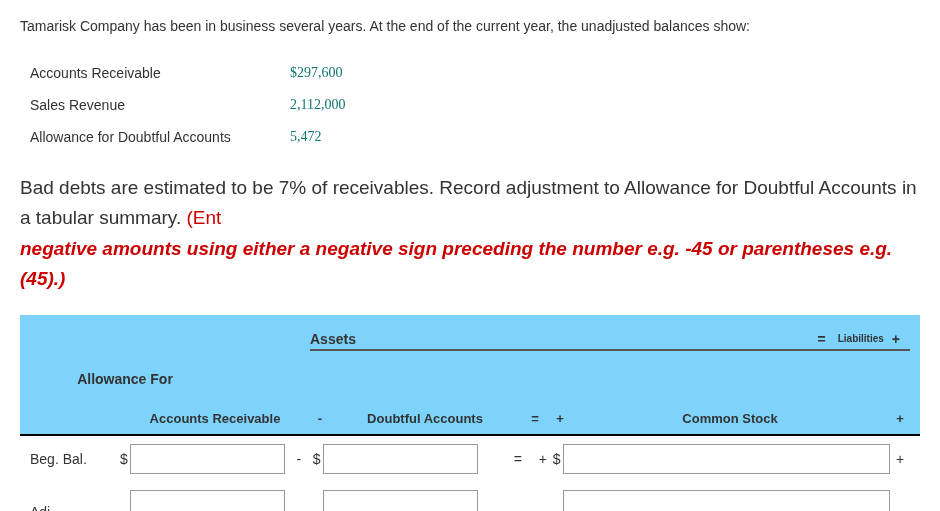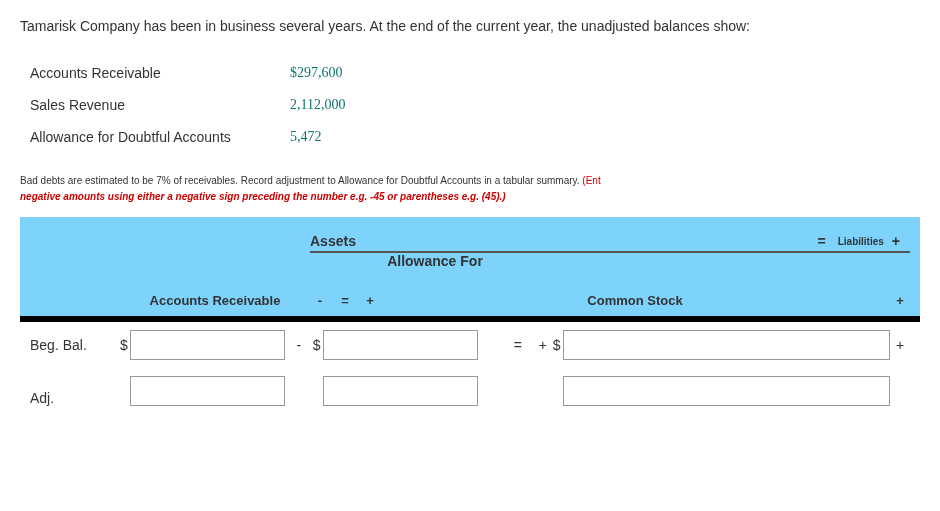--- a/index.html
+++ b/index.html
@@ -48,9 +48,9 @@
     }
 
     .instruction-text {
-      font-size: 10px;
-      color: #333;
-      margin-bottom: 12px;
+      font-size: 19px;
+      color: #333;
+      margin-bottom: 20px;
       line-height: 1.6;
     }
 

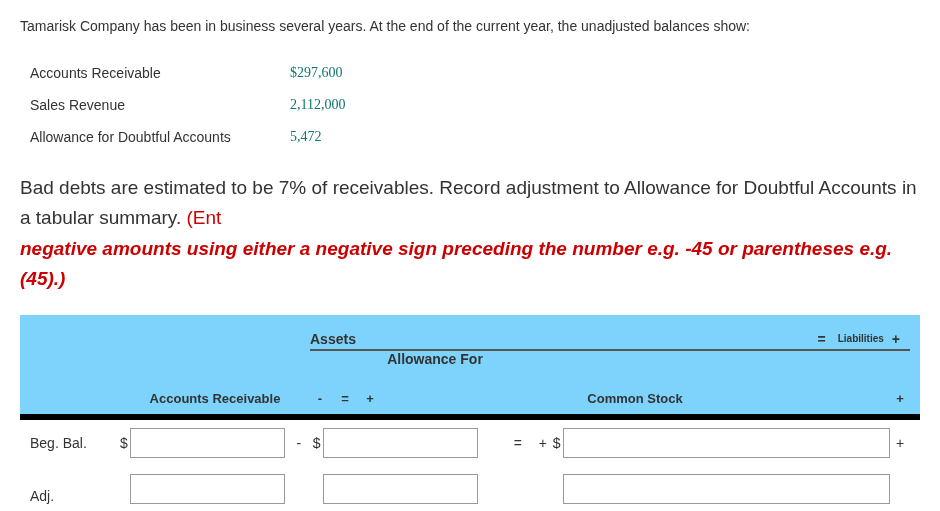--- a/index.html
+++ b/index.html
@@ -286,7 +286,7 @@
 
   <div style="margin: 0 10px 0 290px; height: 2px; background: #555; margin-bottom: 0;"></div>
 
-  <div style="display:flex; padding: 0 10px 0 10px;">
+  <div style="display:flex; padding: 20px 10px 0 10px; flex-direction: column;">
     <div style="width: 310px;"></div>
     <div style="width: 190px; text-align:center; font-size:14px; font-weight:bold; color:#333;">Allowance For</div>
   </div>

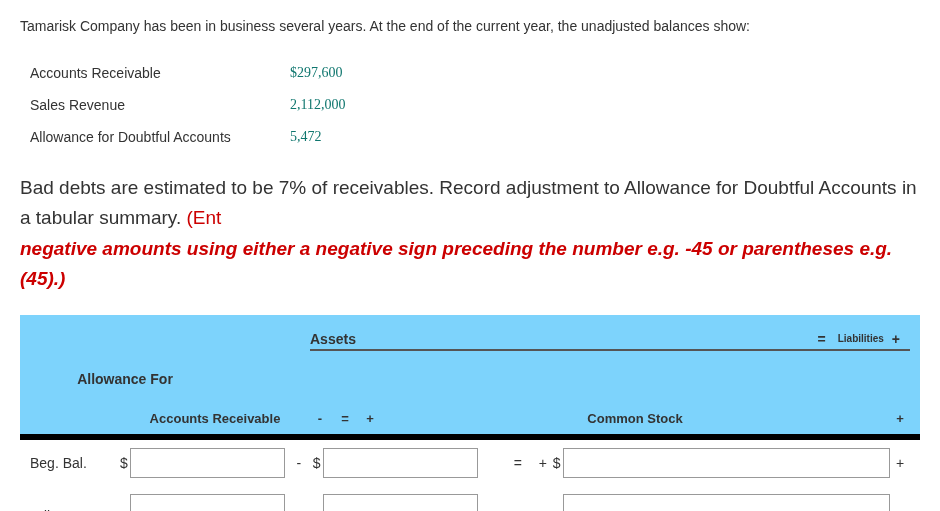--- a/index.html
+++ b/index.html
@@ -295,6 +295,7 @@
     <div class="col-row-label"></div>
     <div class="col-accounts-receivable col-label">Accounts Receivable</div>
     <div class="col-dash col-label">-</div>
+    <div class="col-allowance-container col-label">Doubtful Accounts</div>
     <div class="col-equals col-label">=</div>
     <div class="col-plus col-label">+</div>
     <div class="col-common-stock col-label">Common Stock</div>

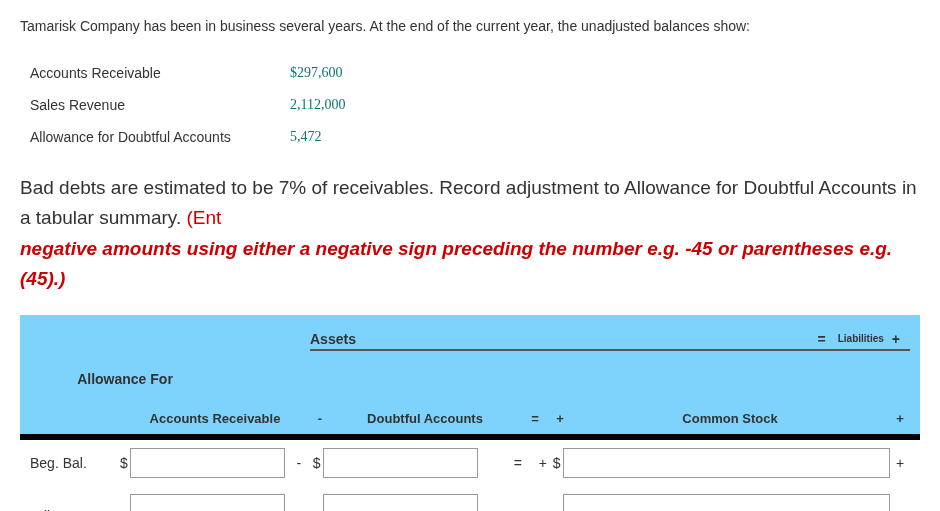--- a/index.html
+++ b/index.html
@@ -172,7 +172,7 @@
       align-items: center;
       padding: 8px 10px;
       background: #fff;
-      border-top: 6px solid #000000;
+      border-top: 2px solid #000000;
     }
 
     .row-label {

